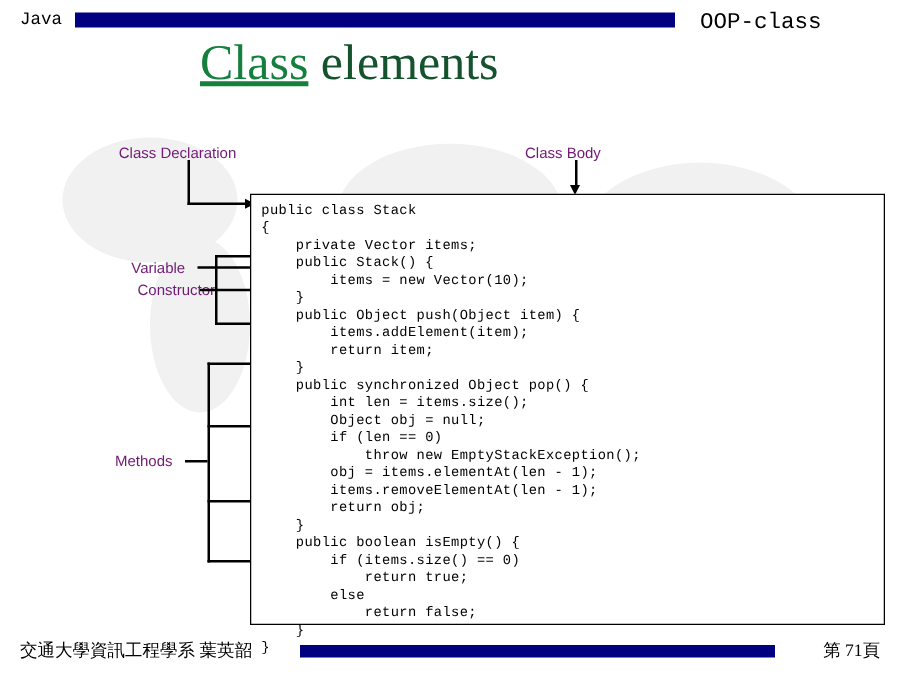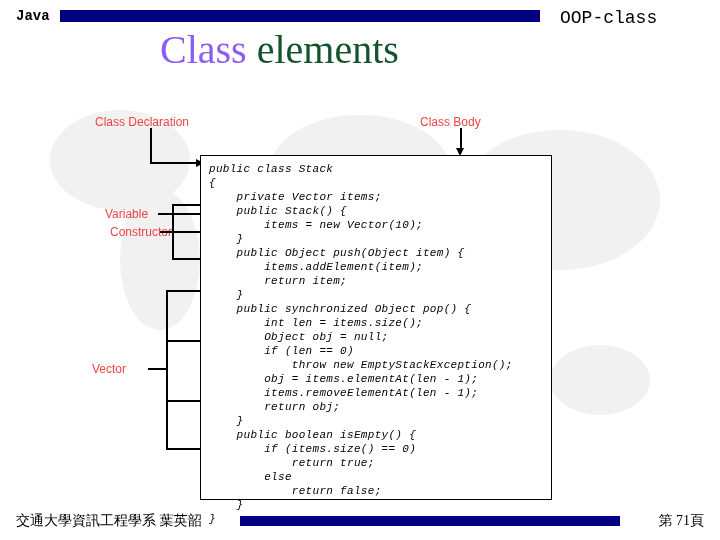--- a/index.html
+++ b/index.html
@@ -23,7 +23,6 @@
     top: 8px; left: 16px;
     font-family: "Courier New", monospace;
     font-size: 14px;
-    font-weight: bold;
   }
   .top-label-right {
     position: absolute;

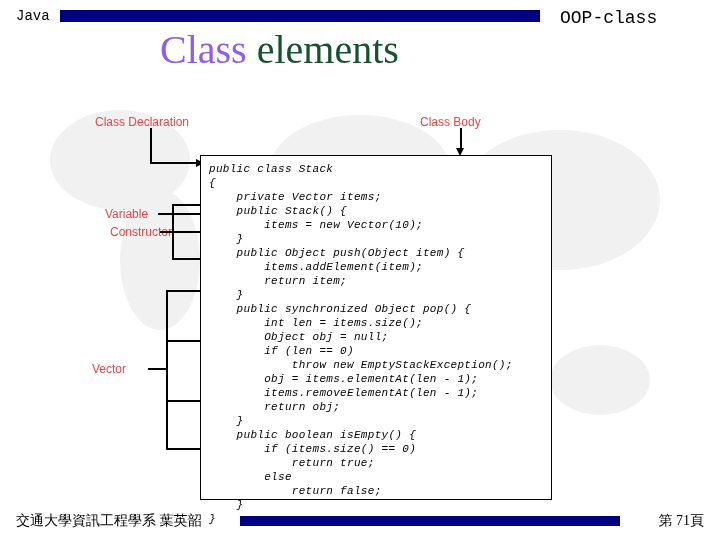--- a/index.html
+++ b/index.html
@@ -42,7 +42,7 @@
     font-size: 40px;
     font-family: "Times New Roman", serif;
   }
-  .title .w1 { color: #8b5cf6; }
+  .title .w1 { color: #15803d; text-decoration: underline; }
   .title .w2 { color: #14532d; }
   .label {
     position: absolute;

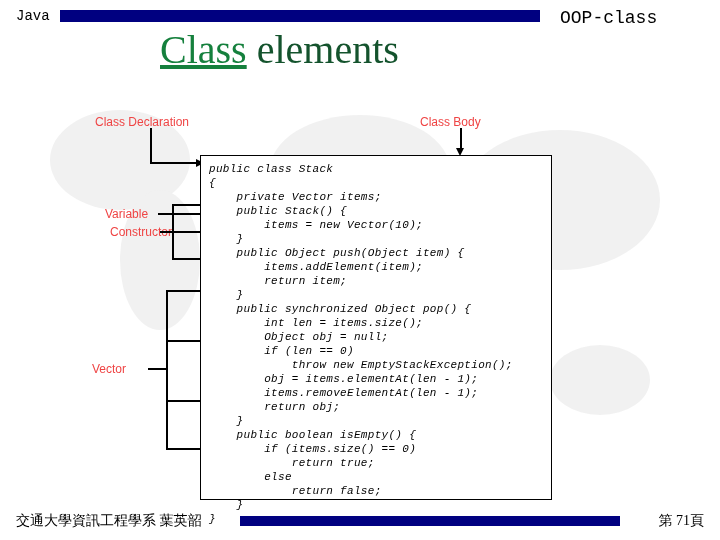--- a/index.html
+++ b/index.html
@@ -48,7 +48,7 @@
     position: absolute;
     font-family: Verdana, Arial, sans-serif;
     font-size: 12px;
-    color: #ef4444;
+    color: #701a75;
   }
   .lbl-decl    { top: 115px; left: 95px; }
   .lbl-body    { top: 115px; left: 420px; }

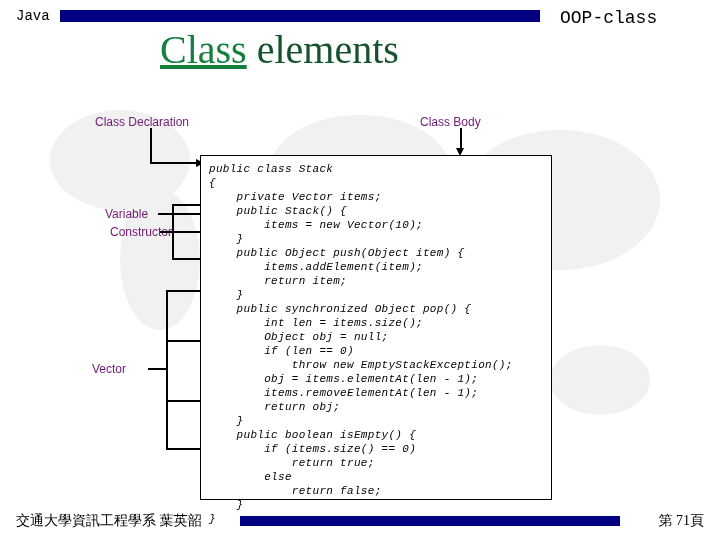--- a/index.html
+++ b/index.html
@@ -59,7 +59,7 @@
   .code-box {
     position: absolute;
     top: 155px; left: 200px;
-    width: 352px; height: 345px;
+    width: 508px; height: 345px;
     border: 1px solid #000;
     background: #fff;
     font-family: Verdana, "Courier New", monospace;
@@ -68,7 +68,6 @@
     padding: 6px 8px;
     white-space: pre;
     letter-spacing: 0.3px;
-    font-style: italic;
   }
 
   .arrow-line { position: absolute; background: #000; }

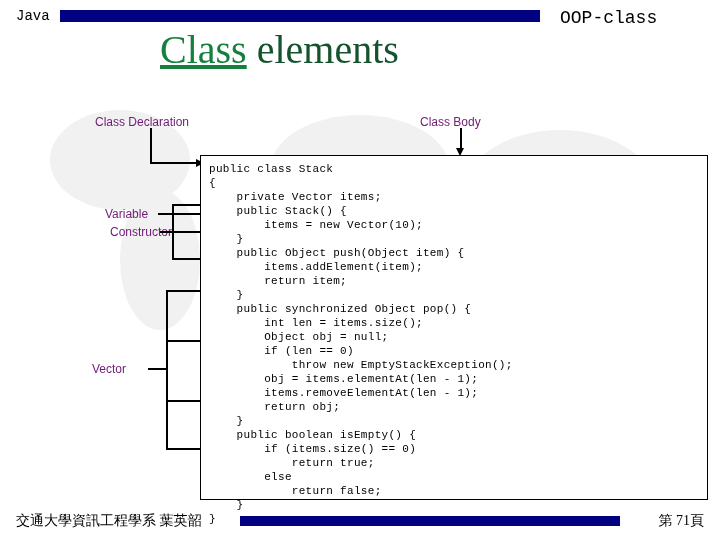--- a/index.html
+++ b/index.html
@@ -132,7 +132,7 @@
 <div class="label lbl-body">Class Body</div>
 <div class="label lbl-var">Variable</div>
 <div class="label lbl-ctor">Constructor</div>
-<div class="label lbl-methods">Vector</div>
+<div class="label lbl-methods">Methods</div>
 
 <div class="arrow-line" style="top:128px; left:150px; width:2px; height:36px;"></div>
 <div class="arrow-line" style="top:162px; left:150px; width:48px; height:2px;"></div>

